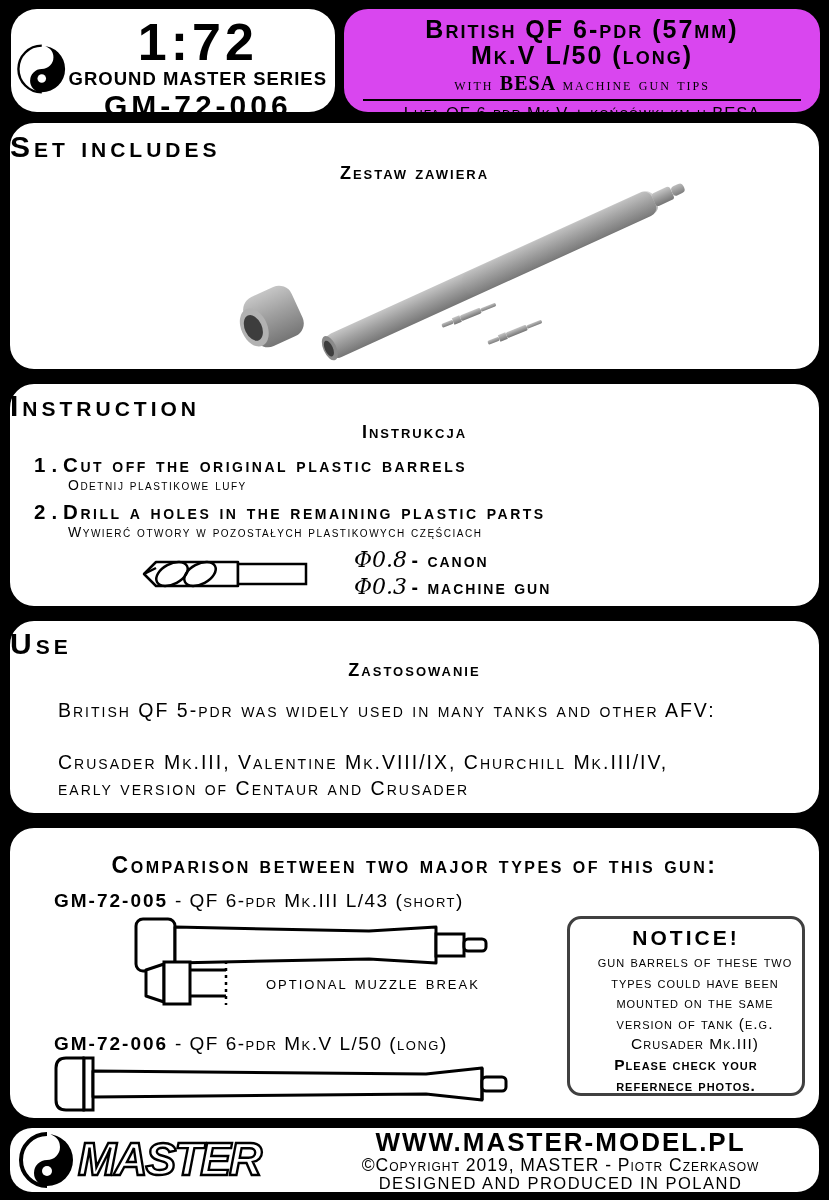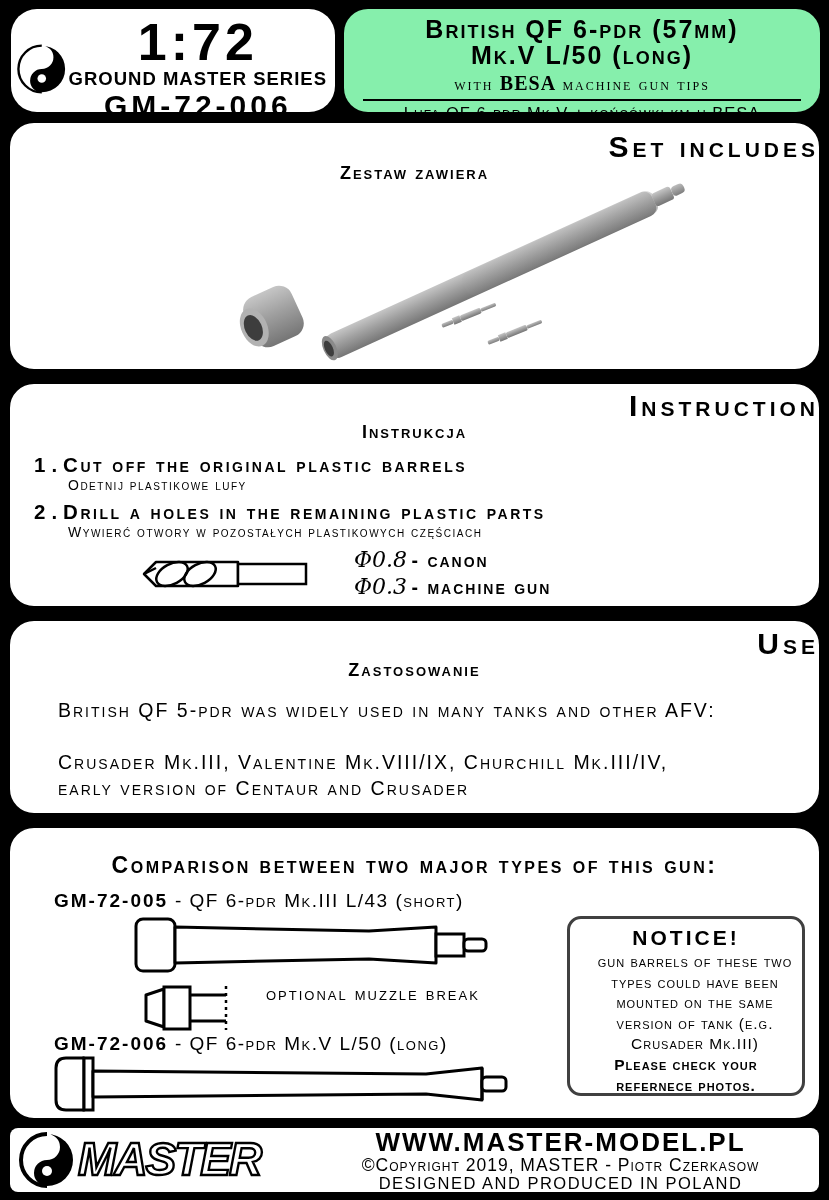--- a/index.html
+++ b/index.html
@@ -22,7 +22,7 @@
   .logo-series { font-size:18.5px; font-weight:700; letter-spacing:1px; margin-top:2px; white-space:nowrap; }
   .logo-code { font-size:30px; font-weight:700; letter-spacing:4px; margin-top:2px; }
   .title-box {
-    flex:1; height:103px; background:#86efac; border-radius:24px;
+    flex:1; height:103px; background:#d946ef; border-radius:24px;
     text-align:center; padding-top:7px;
   }
   .title-l1 { font-size:25px; font-weight:700; letter-spacing:2px; line-height:1.05; }

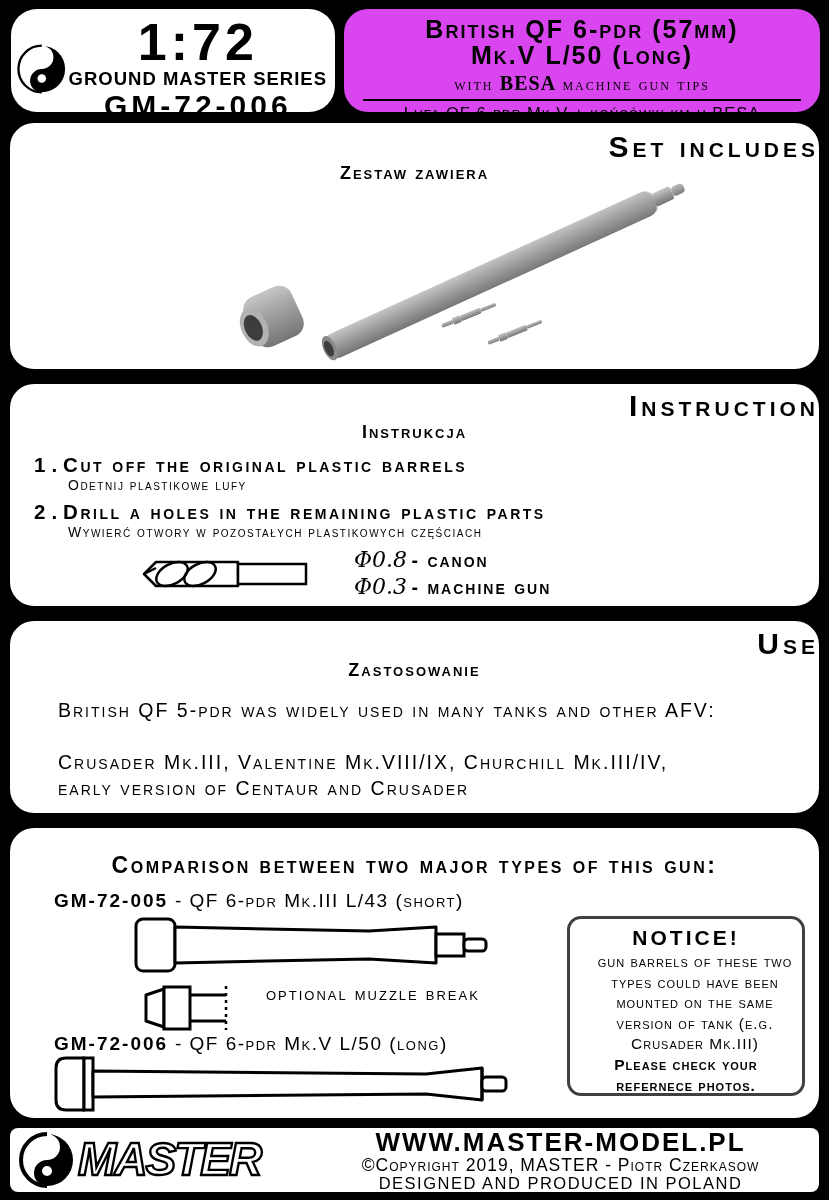--- a/index.html
+++ b/index.html
@@ -36,7 +36,7 @@
     position:relative; margin:7px 6px 0 6px; background:#fff;
     border:4px solid #000; border-radius:28px;
   }
-  .sec-title { text-align:right; font-size:30px; font-weight:700; letter-spacing:4px; line-height:1.05; }
+  .sec-title { text-align:left; font-size:30px; font-weight:700; letter-spacing:4px; line-height:1.05; }
   .sec-sub { text-align:center; font-size:18px; font-weight:700; letter-spacing:2px; }
 
   .sec-set { height:254px; padding-top:8px; }

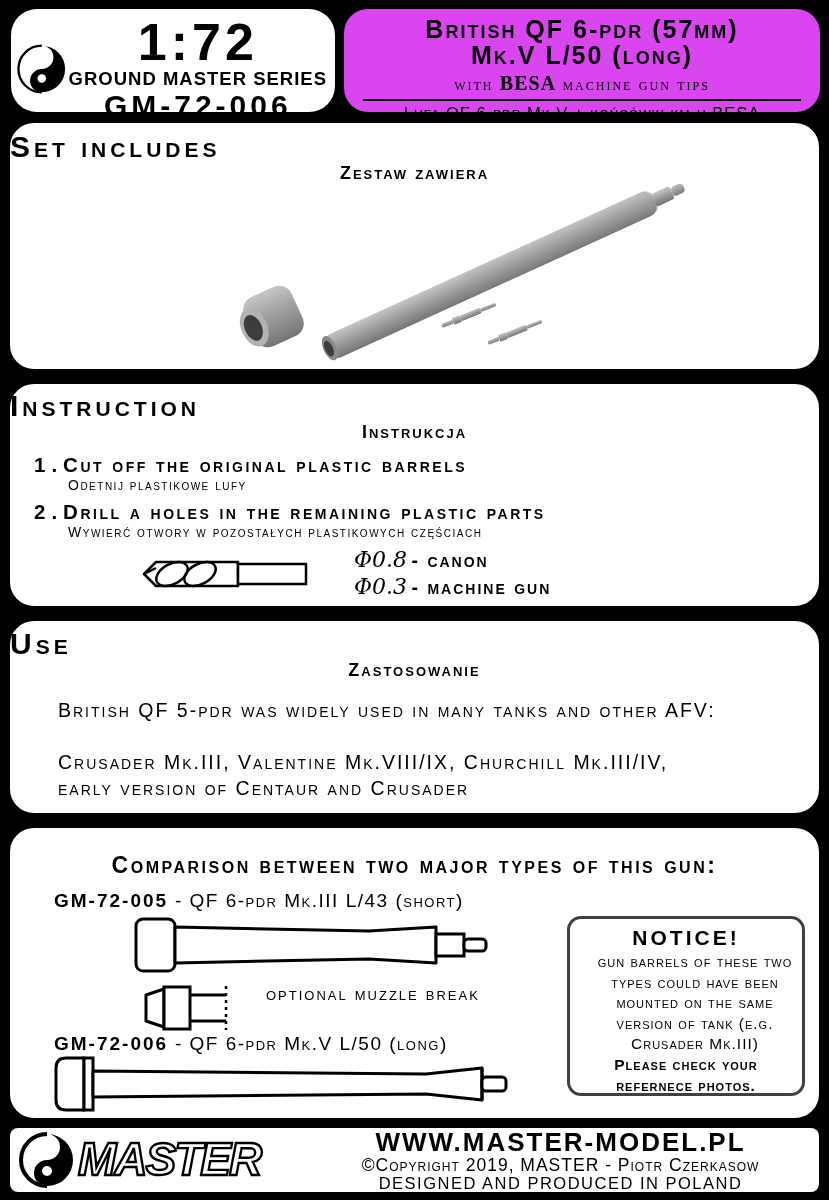--- a/index.html
+++ b/index.html
@@ -66,7 +66,7 @@
   .lbl-1 { left:44px; top:62px; }
   .lbl-2 { left:44px; top:205px; }
   .bar1 { position:absolute; left:124px; top:86px; }
-  .muzzle-row { position:absolute; left:134px; top:156px; display:flex; align-items:flex-start; }
+  .muzzle-row { position:absolute; left:134px; top:131px; display:flex; align-items:center; }
   .muzzle-label { font-size:18px; letter-spacing:2px; margin-left:14px; }
   .bar2 { position:absolute; left:44px; top:228px; }
   .notice {

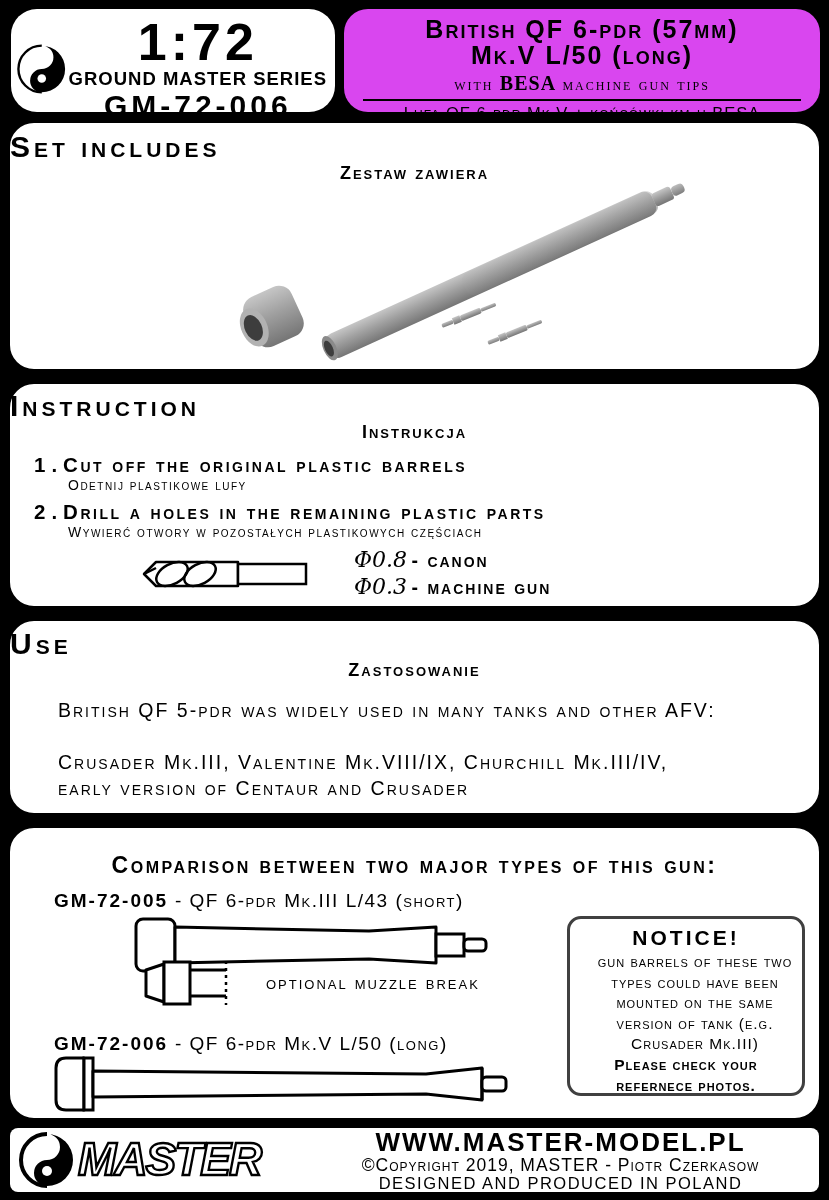--- a/index.html
+++ b/index.html
@@ -80,7 +80,7 @@
   
   .footer-band { position:absolute; left:0; right:0; bottom:0; height:78px; padding:6px 10px 8px 10px; }
   .footer-box {
-    height:64px; background:#fff; border-radius:8px;
+    height:64px; background:#fff; border-radius:22px;
     display:flex; align-items:center; padding:0 14px 0 6px;
   }
   .footer-logo { flex:0 0 300px; }

